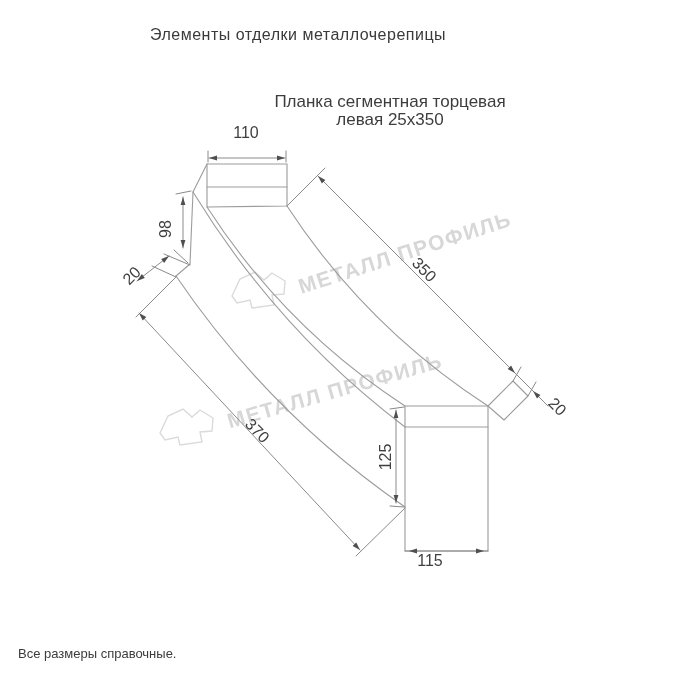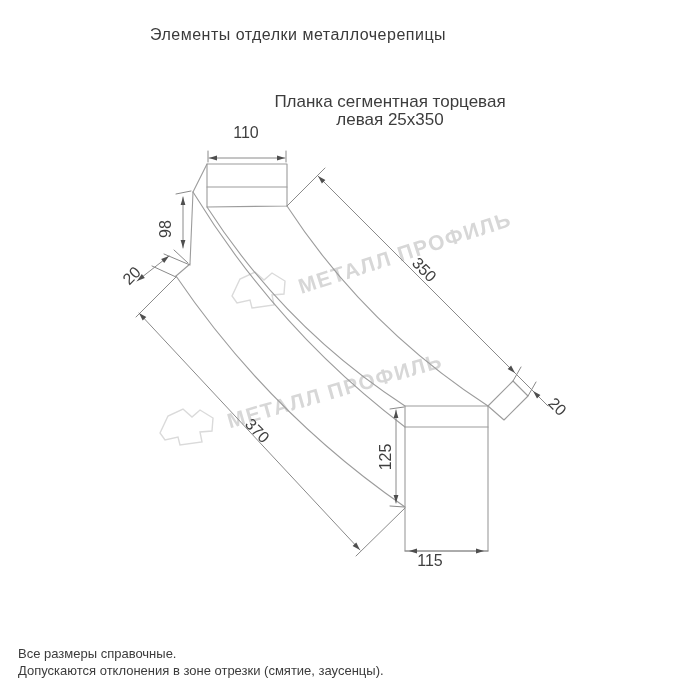--- a/index.html
+++ b/index.html
@@ -136,7 +136,6 @@
   <span class="dim r0" style="left:430px;top:541px;margin-top:20px;">115</span>
 
   <div class="notes" id="note1">Все размеры справочные.</div>
-  <div class="notes" id="note2">Допускаются отклонения в зоне отрезки (смятие, заусенцы).</div>
 
 </div>
 

